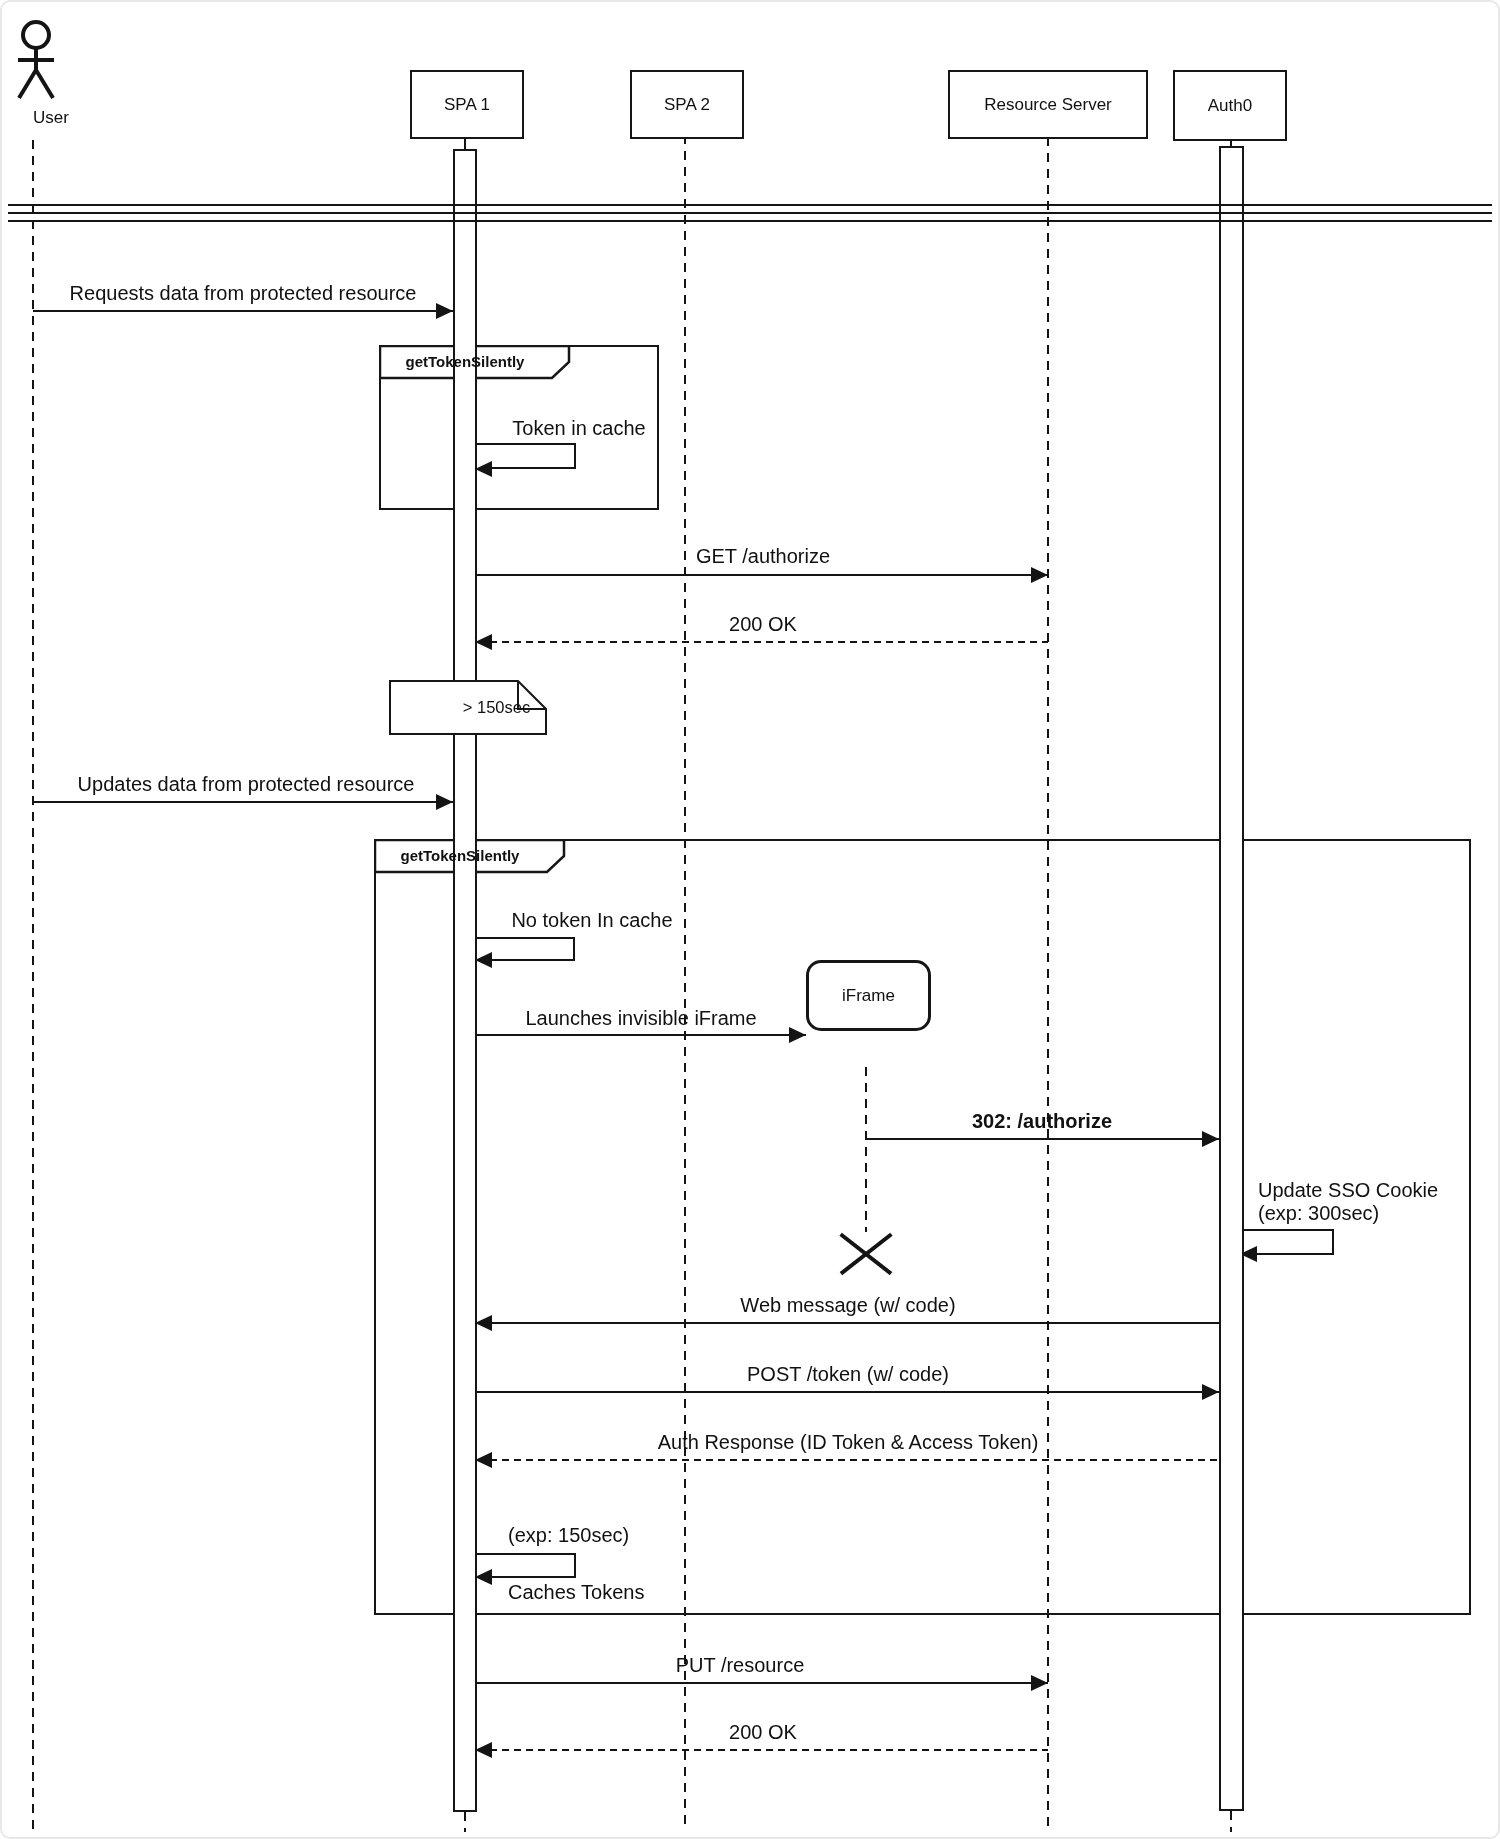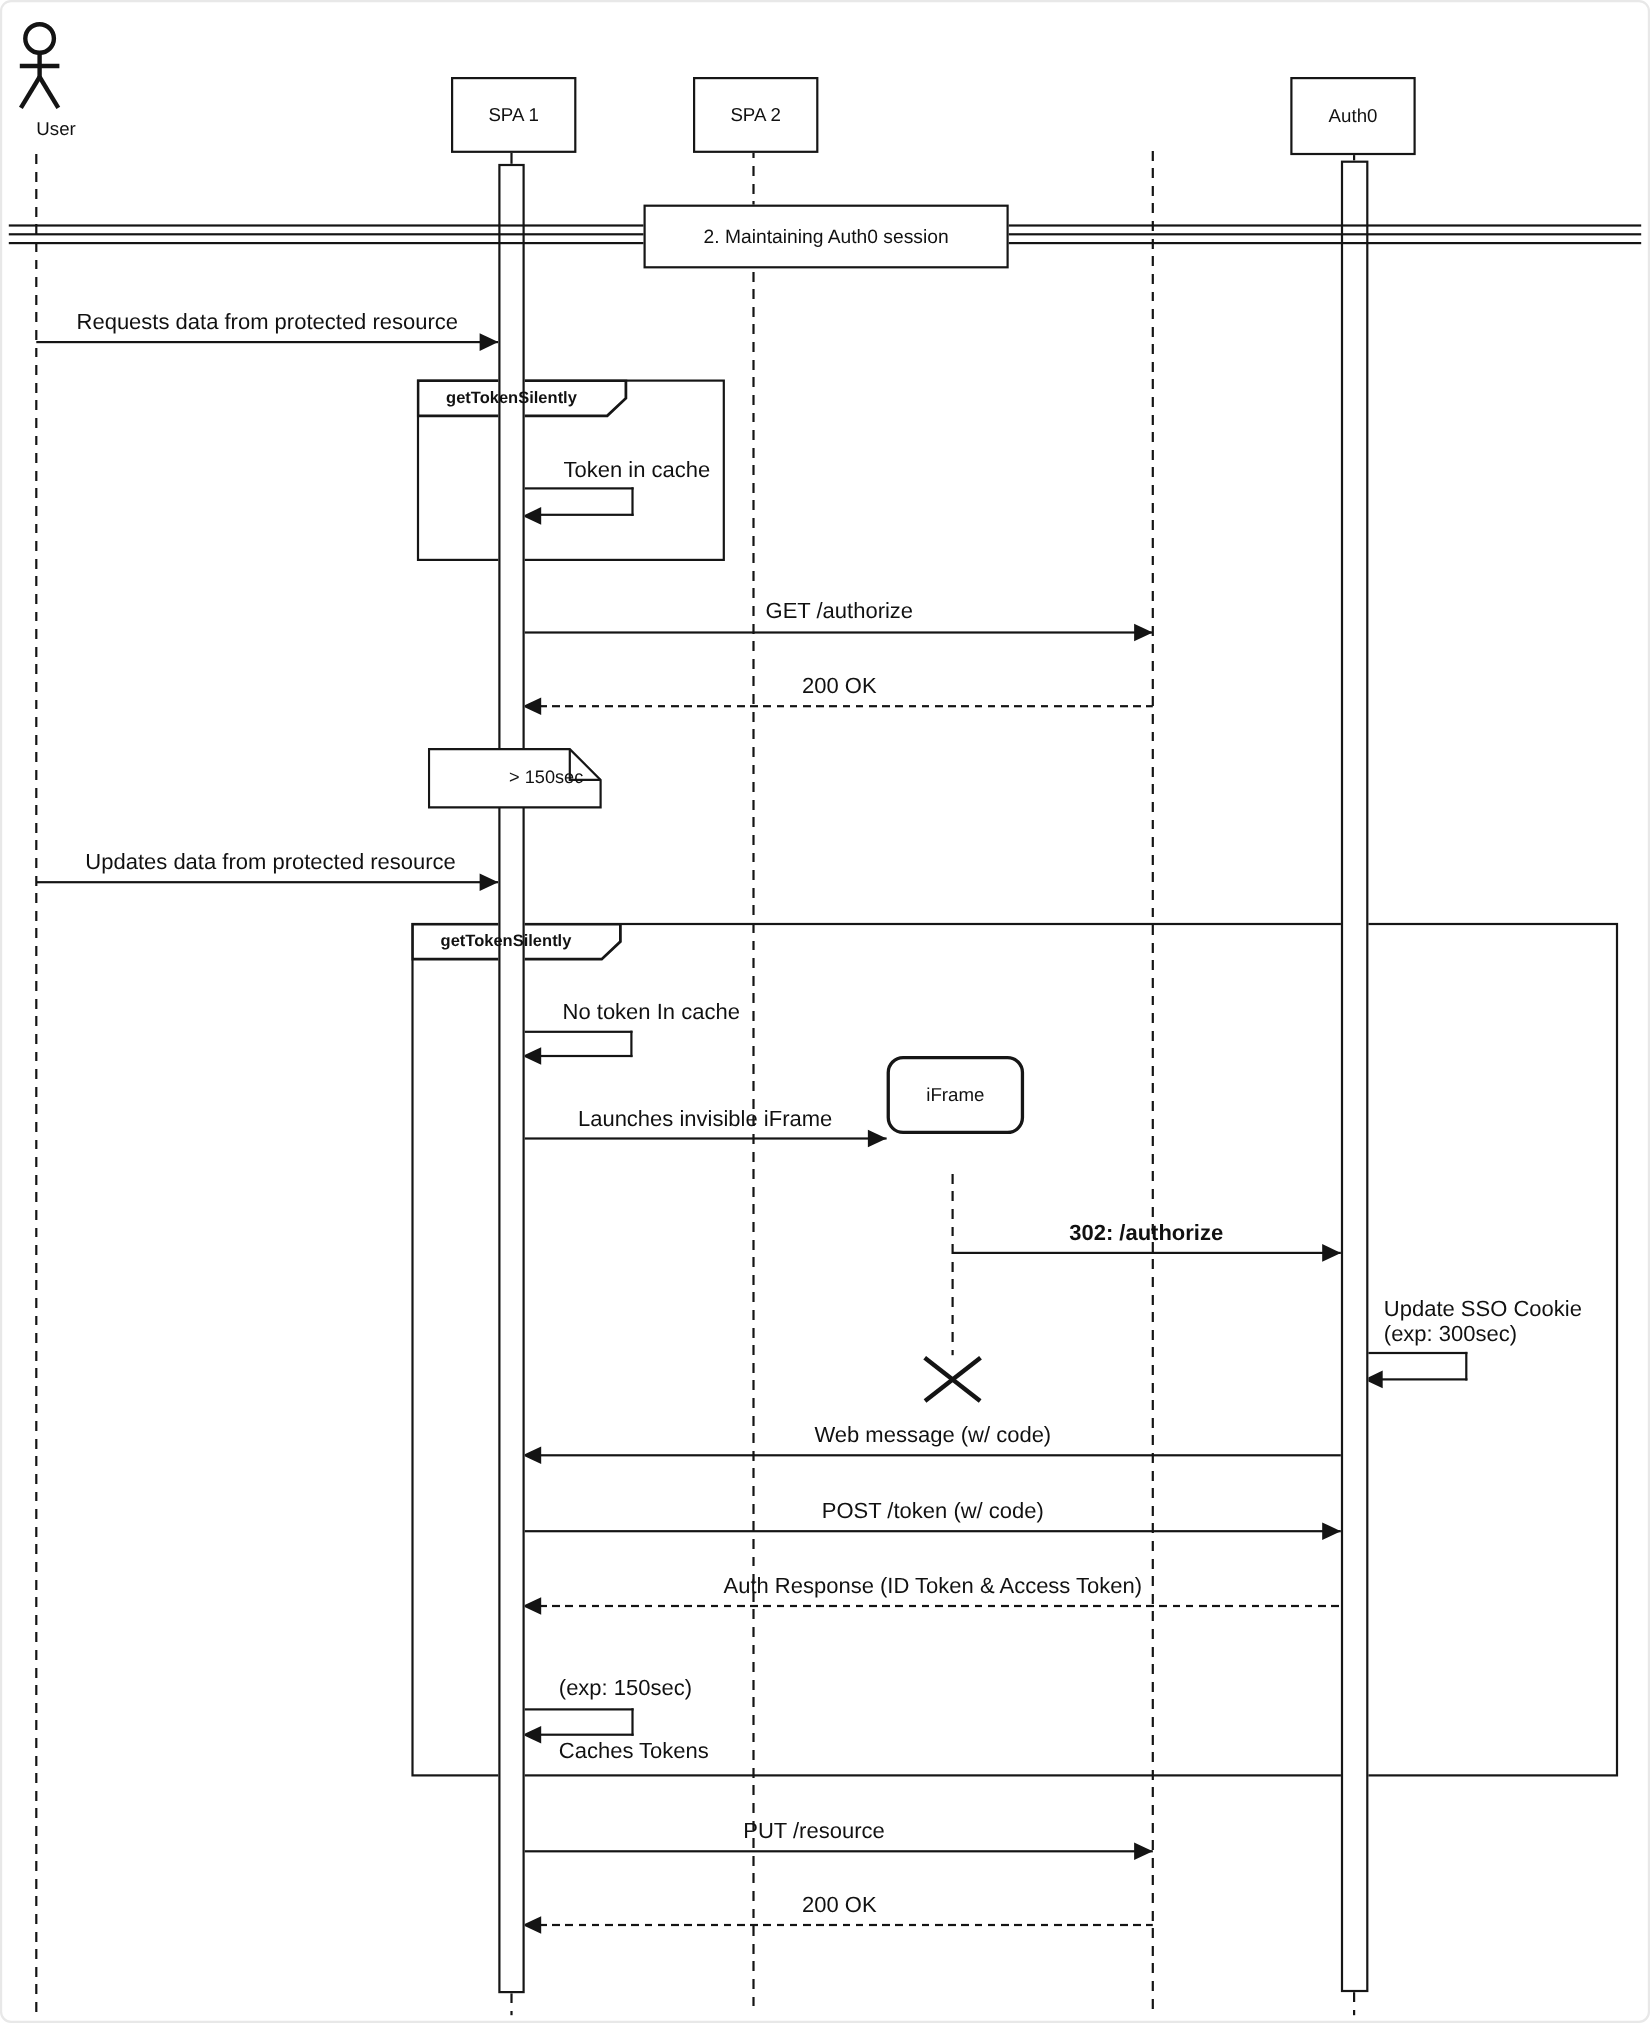--- a/index.html
+++ b/index.html
@@ -60,6 +60,9 @@
   </div>
   <div class="pbox" style="left:630px;top:70px;width:110px;height:65px;">
     <span>SPA 2</span>
+  </div>
+  <div class="pbox" style="left:948px;top:70px;width:196px;height:65px;">
+    <span>Resource Server</span>
   </div>
   <div class="pbox" style="left:1173px;top:70px;width:110px;height:67px;">
     <span>Auth0</span>

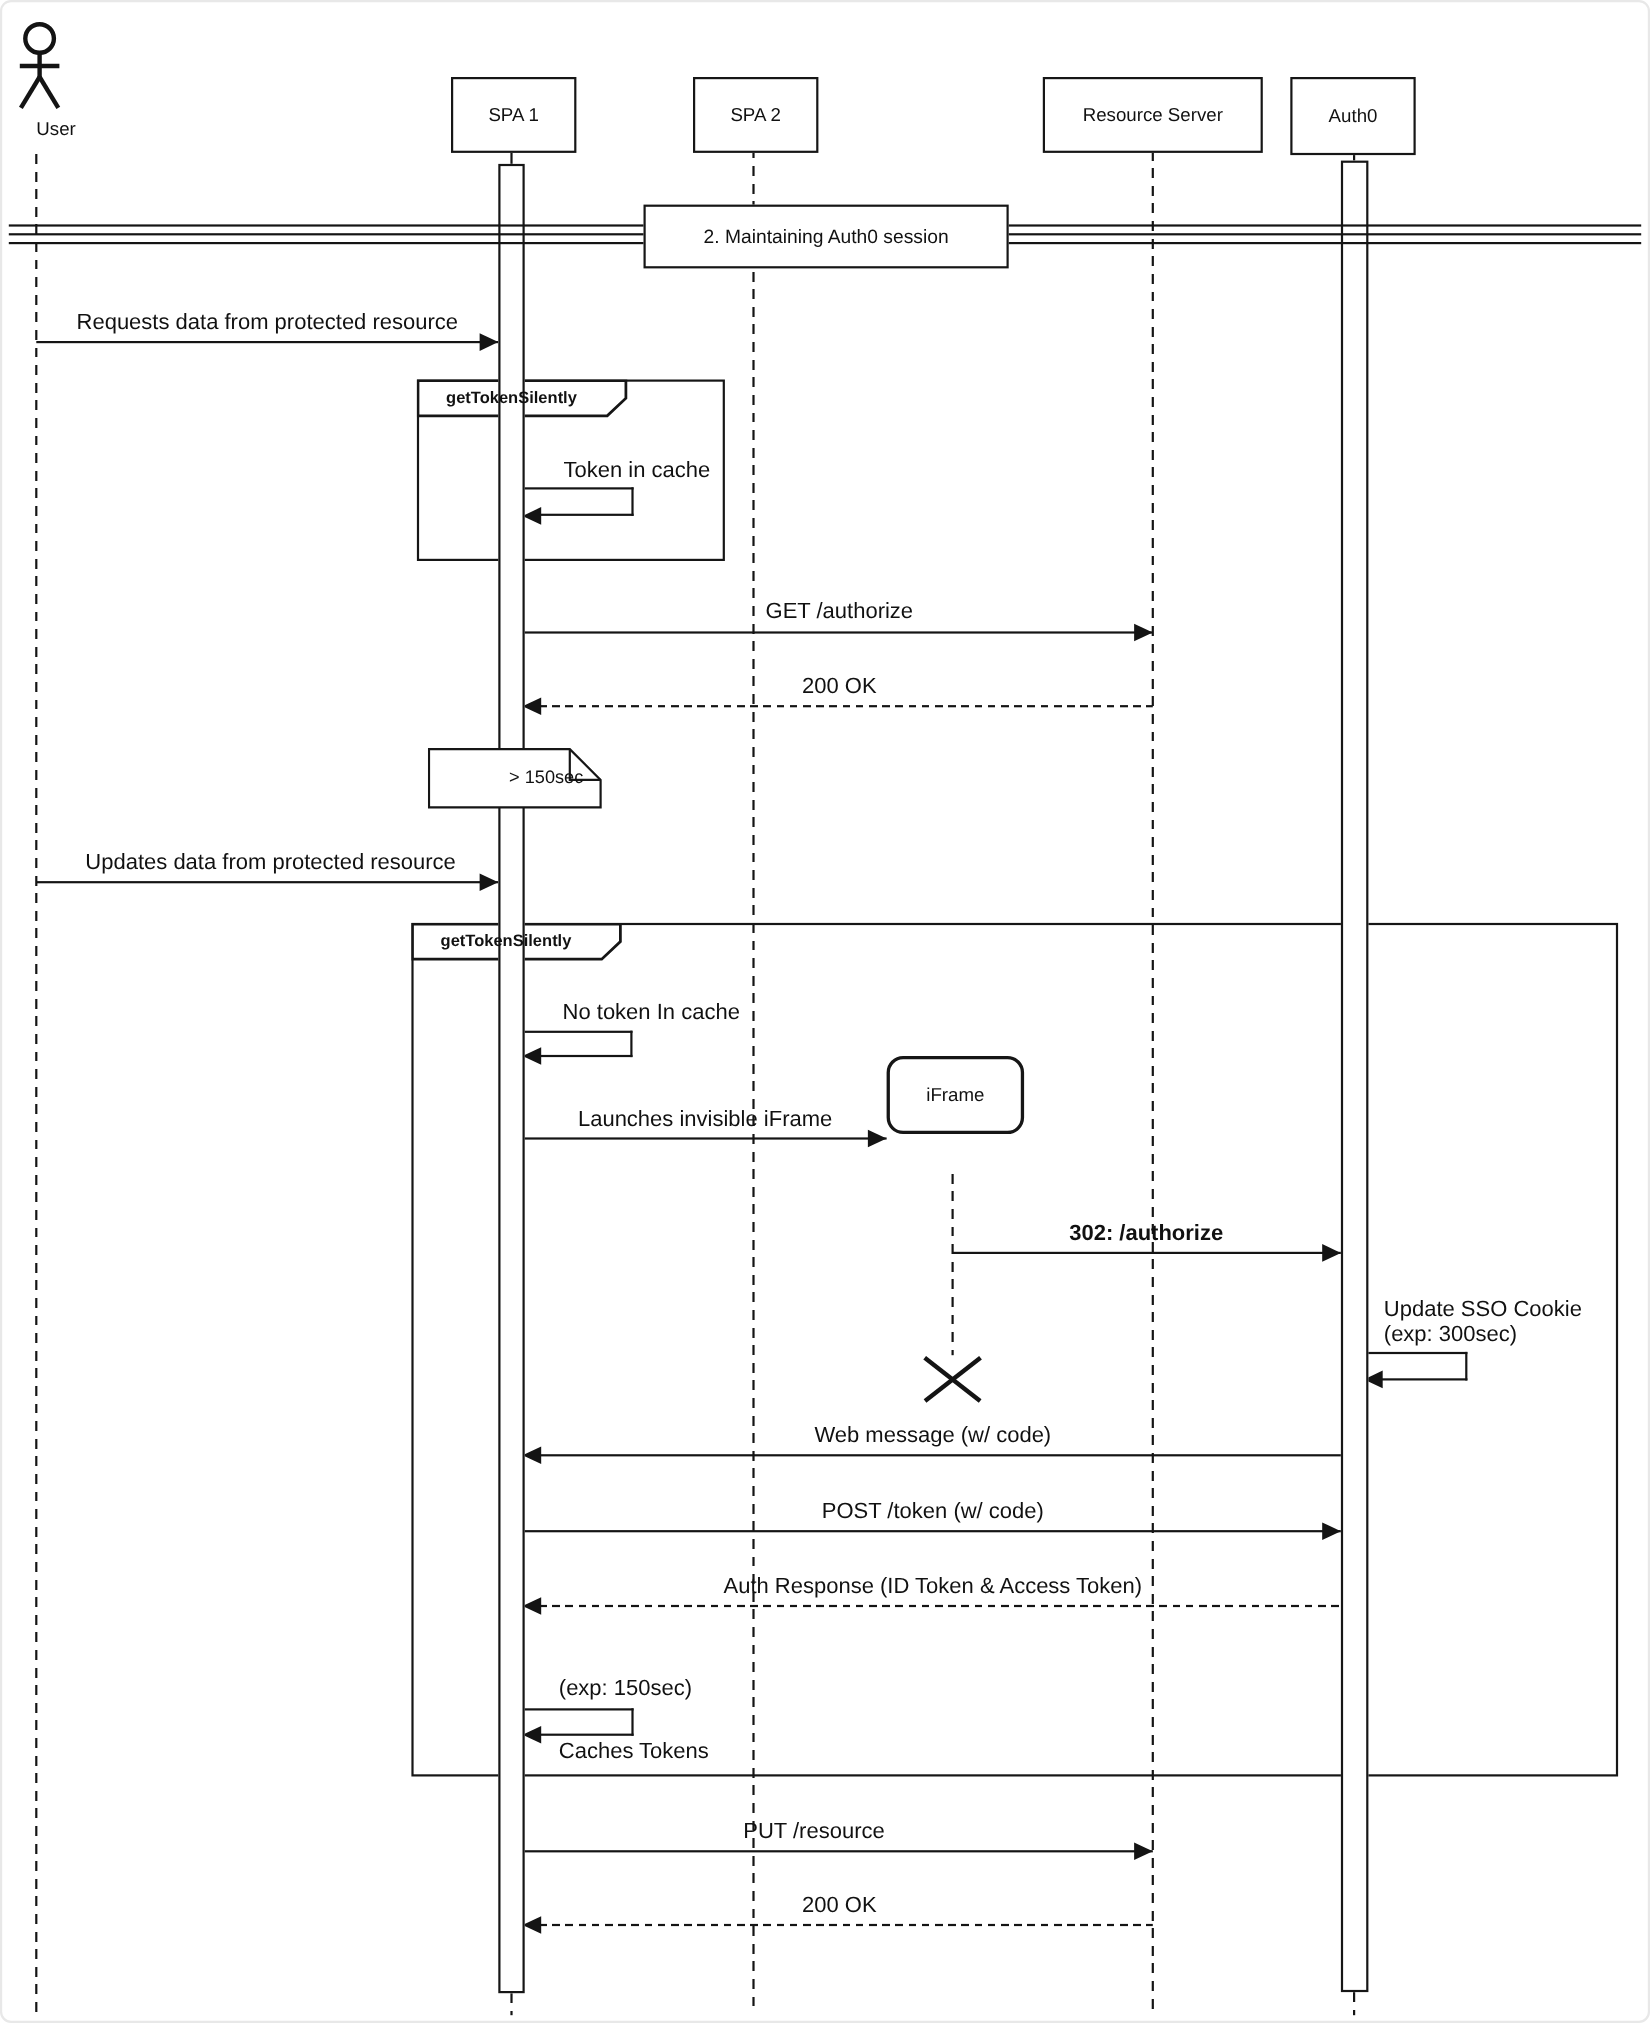--- a/index.html
+++ b/index.html
@@ -74,9 +74,6 @@
   <div class="banner-line" style="left:8px;top:204px;width:1484px;"></div>
   <div class="banner-line" style="left:8px;top:212px;width:1484px;"></div>
   <div class="banner-line" style="left:8px;top:220px;width:1484px;"></div>
-  <div class="title-box" style="left:585px;top:186px;width:328px;height:54px;">
-    <span>2. Maintaining Auth0 session</span>
-  </div>
 
   <div class="msg-label centered" style="left:243px;top:283px;">Requests data from protected resource</div>
   <div class="hline" style="left:33px;top:310px;width:420px;"></div>

